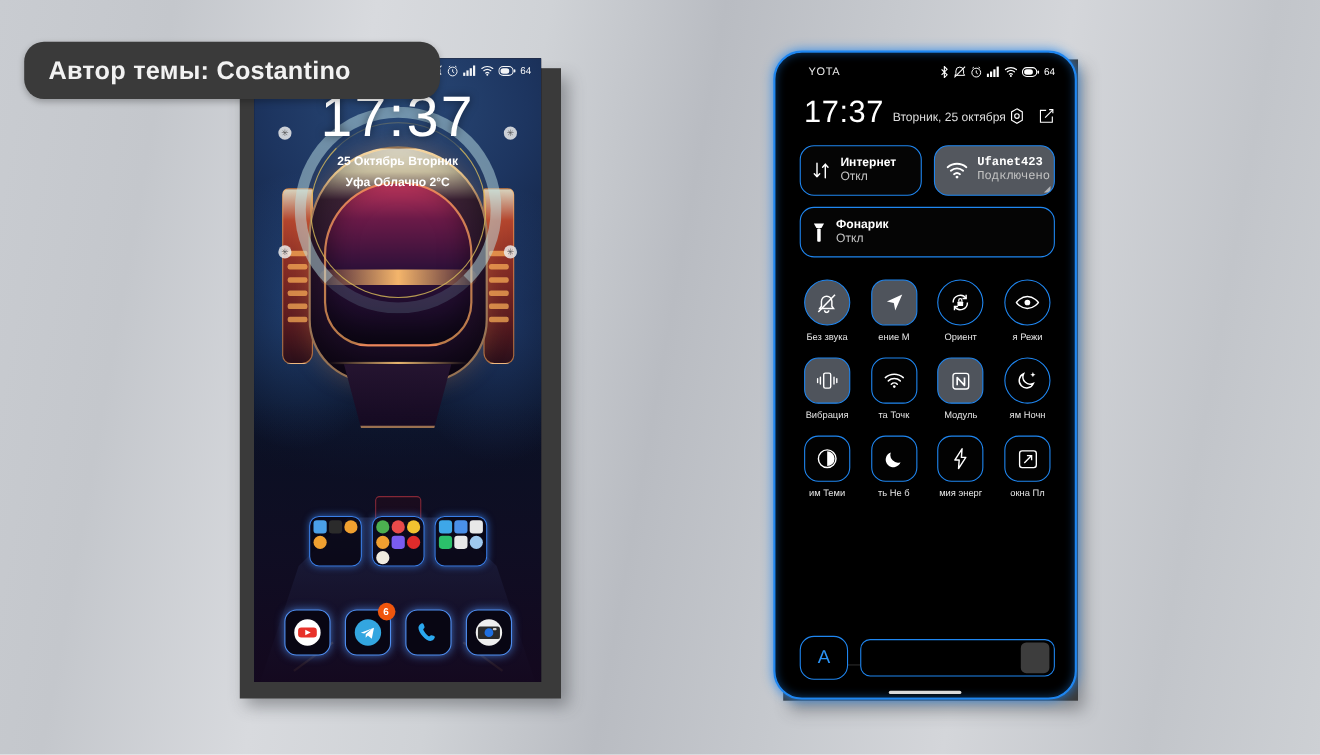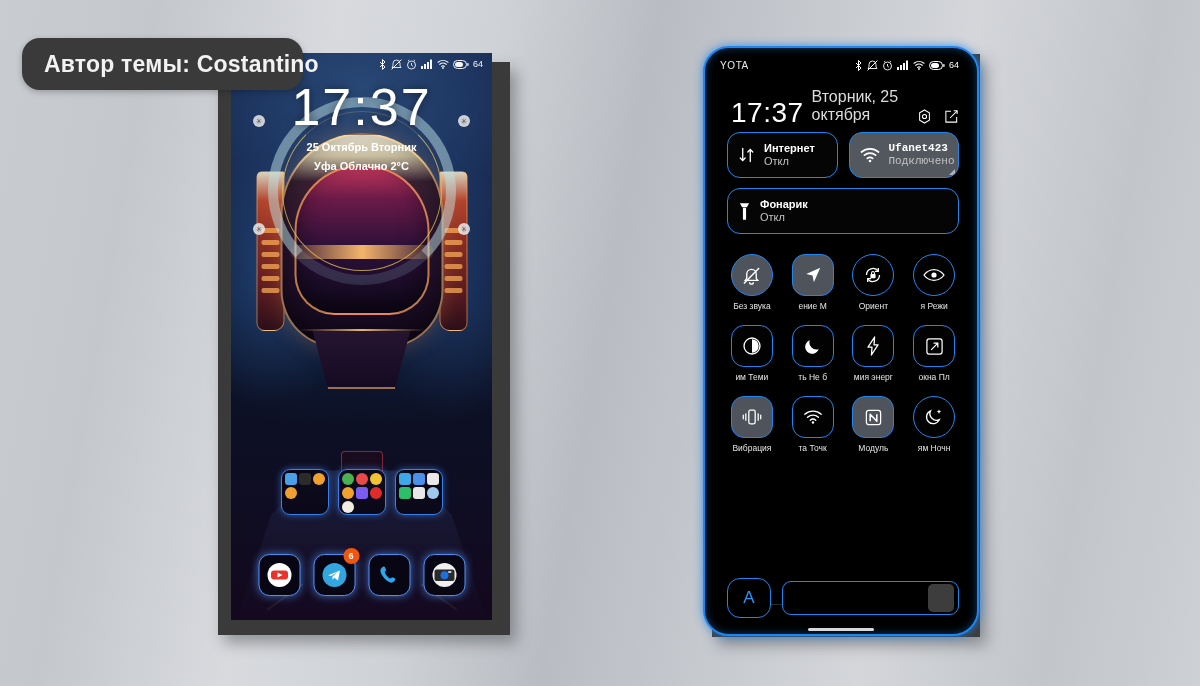--- a/index.html
+++ b/index.html
@@ -19,7 +19,7 @@
   
   .author-badge {
     position: absolute; left: 22px; top: 38px;
-    width: 281px; height: 52px;
+    width: 378px; height: 52px;
     background: #3a3a3a;
     border-radius: 18px;
     display: flex; align-items: center;

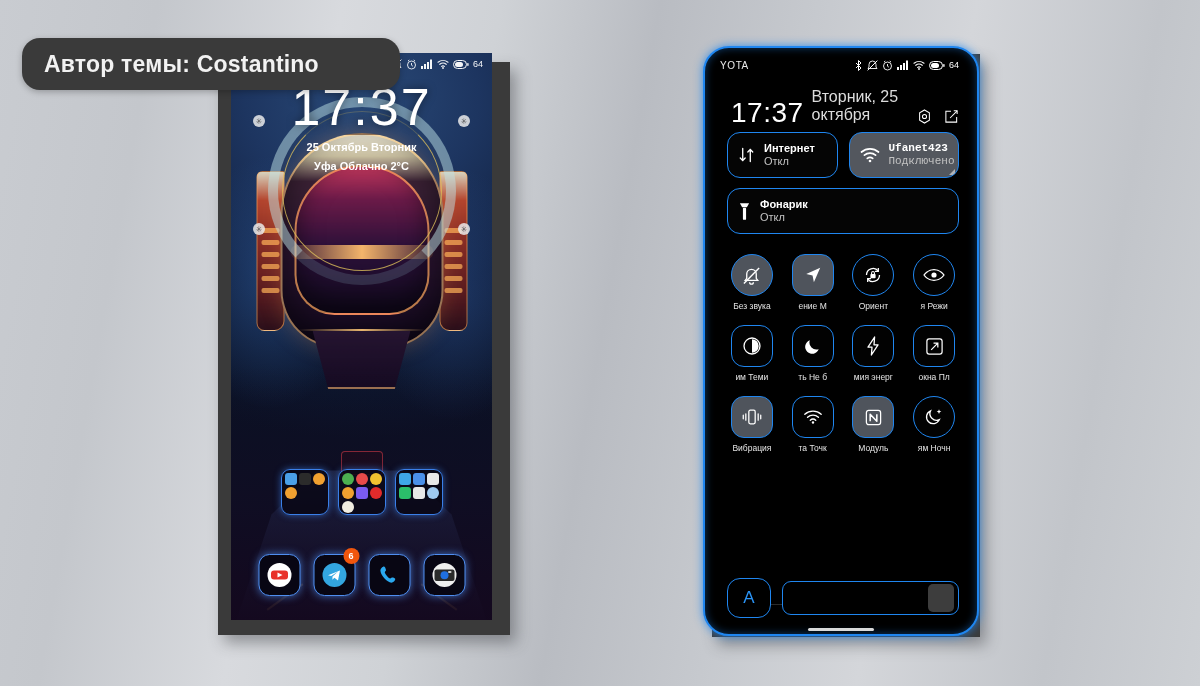--- a/index.html
+++ b/index.html
@@ -202,7 +202,7 @@
   }
   .p2-status {
     position: absolute; left: 0; right: 0; top: 0; height: 34px;
-    display: flex; align-items: center; padding: 0 18px 0 15px;
+    display: flex; align-items: center; padding: 0 18px 0 30px;
   }
   .p2-status .carrier { font-size: 10px; letter-spacing: 0.6px; color: #eaeaea; }
   .p2-status .icons { margin-left: auto; display: flex; align-items: center; gap: 4px; }

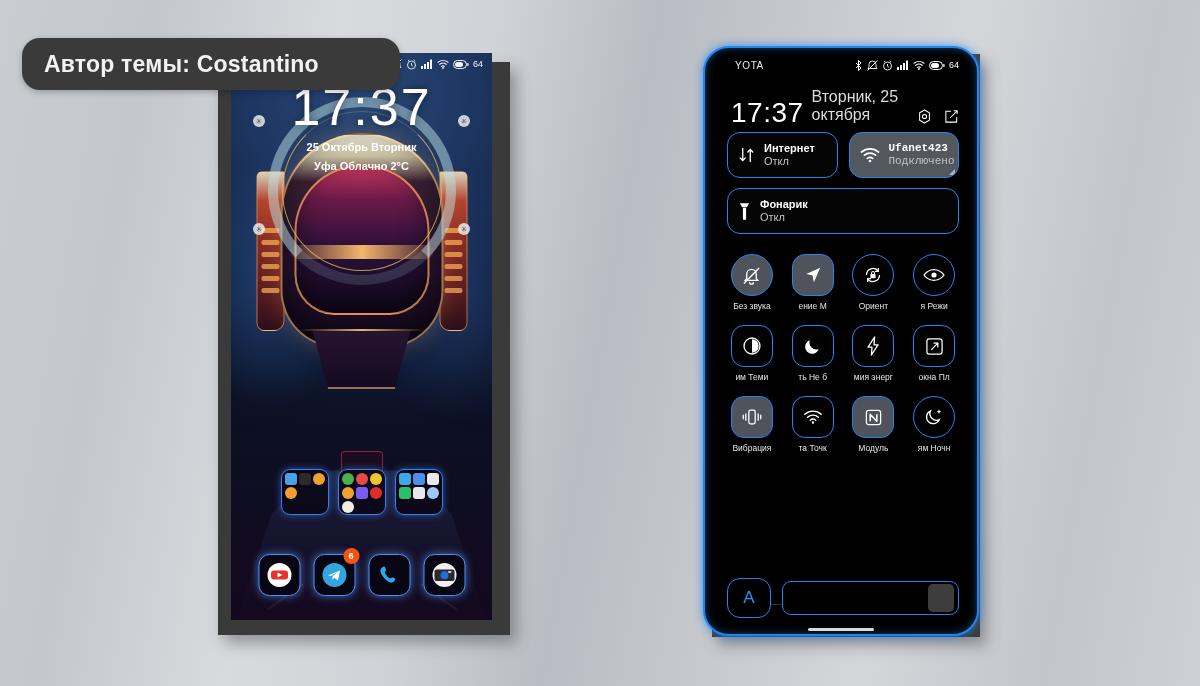--- a/index.html
+++ b/index.html
@@ -210,7 +210,7 @@
 
   .p2-header { position: absolute; left: 26px; right: 18px; top: 40px; display: flex; align-items: flex-end; }
   .p2-time { font-size: 28px; font-weight: 300; line-height: 1; letter-spacing: 0.5px; }
-  .p2-date { font-size: 16px; color: #dcdcdc; margin-left: 8px; margin-bottom: 3px; }
+  .p2-date { font-size: 11px; color: #dcdcdc; margin-left: 8px; margin-bottom: 3px; }
   .p2-hdr-icons { margin-left: auto; display: flex; gap: 12px; margin-bottom: 3px; }
 
   .tiles-big { position: absolute; left: 22px; right: 18px; top: 84px; display: flex; flex-direction: column; gap: 10px; }

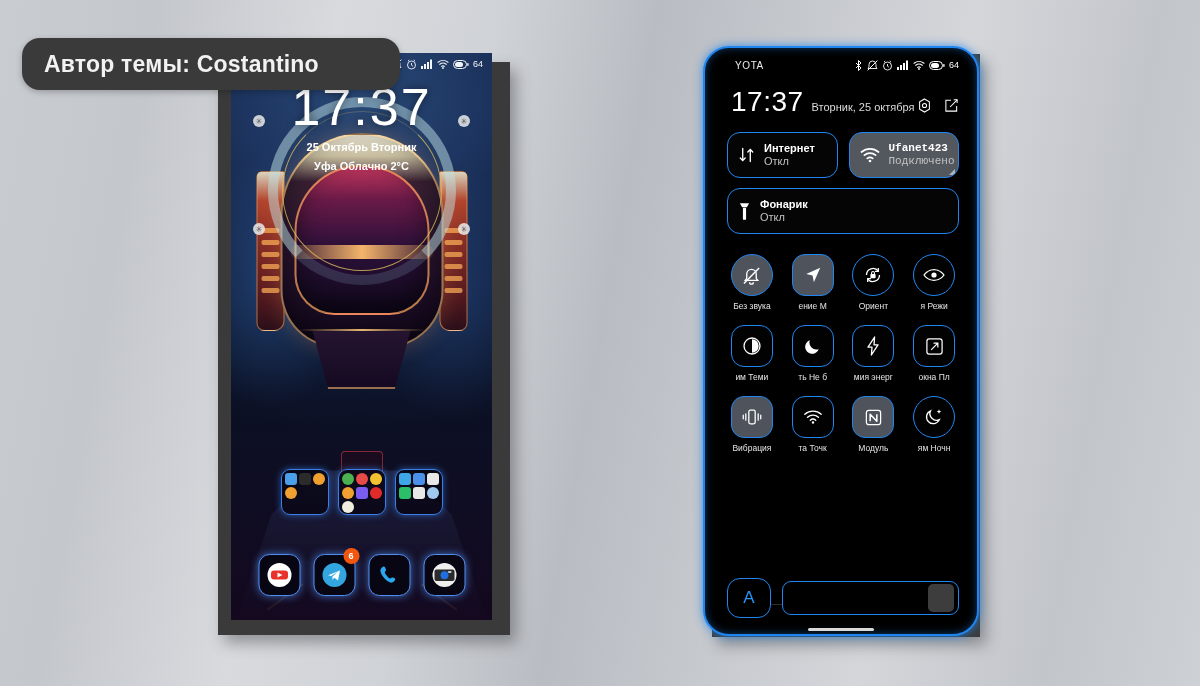--- a/index.html
+++ b/index.html
@@ -577,6 +577,45 @@
 
     <div class="grid-row">
       <div class="qs">
+        <span class="qs-circ on">
+          <svg width="20" height="18" viewBox="0 0 22 18">
+              <rect x="7.5" y="1.5" width="7" height="15" rx="1.6" stroke="#fff" stroke-width="1.4" fill="none"></rect>
+              <path d="M4.2 5.5v7M1.4 7v4M17.8 5.5v7M20.6 7v4" stroke="#fff" stroke-width="1.4" stroke-linecap="round"></path>
+            </svg>
+        </span>
+        <span class="qs-label">Вибрация</span>
+      </div>
+      <div class="qs">
+        <span class="qs-circ off">
+          <svg width="20" height="16" viewBox="0 0 22 16">
+              <path d="M2 5a13.5 13.5 0 0118 0M5 8.3a9 9 0 0112 0M8 11.6a4.4 4.4 0 016 0" stroke="#fff" stroke-width="1.5" fill="none" stroke-linecap="round"></path>
+              <circle cx="11" cy="14" r="1.3" fill="#fff"></circle>
+            </svg>
+        </span>
+        <span class="qs-label">та     Точк</span>
+      </div>
+      <div class="qs">
+        <span class="qs-circ on">
+          <svg width="19" height="19" viewBox="0 0 20 20">
+              <rect x="2.5" y="2.5" width="15" height="15" rx="2.4" stroke="#fff" stroke-width="1.3" fill="none"></rect>
+              <path d="M6.5 14V6.5L13.5 14V6.5" stroke="#fff" stroke-width="1.6" fill="none" stroke-linejoin="round"></path>
+            </svg>
+        </span>
+        <span class="qs-label">Модуль</span>
+      </div>
+      <div class="qs">
+        <span class="qs-circ round off">
+          <svg width="20" height="20" viewBox="0 0 20 20">
+              <path d="M15.4 12.6A6.6 6.6 0 016.6 3.8a6.7 6.7 0 108.8 8.8z" stroke="#fff" stroke-width="1.3" fill="none"></path>
+              <path d="M15 2.2l.7 1.7 1.7.7-1.7.7-.7 1.7-.7-1.7-1.7-.7 1.7-.7z" fill="#fff"></path>
+            </svg>
+        </span>
+        <span class="qs-label">ям     Ночн</span>
+      </div>
+    </div>
+
+    <div class="grid-row">
+      <div class="qs">
         <span class="qs-circ off">
           <svg width="20" height="20" viewBox="0 0 20 20">
               <circle cx="10" cy="10" r="8" stroke="#fff" stroke-width="1.3" fill="none"></circle>
@@ -611,45 +650,6 @@
         <span class="qs-label">окна      Пл</span>
       </div>
     </div>
-
-    <div class="grid-row">
-      <div class="qs">
-        <span class="qs-circ on">
-          <svg width="20" height="18" viewBox="0 0 22 18">
-              <rect x="7.5" y="1.5" width="7" height="15" rx="1.6" stroke="#fff" stroke-width="1.4" fill="none"></rect>
-              <path d="M4.2 5.5v7M1.4 7v4M17.8 5.5v7M20.6 7v4" stroke="#fff" stroke-width="1.4" stroke-linecap="round"></path>
-            </svg>
-        </span>
-        <span class="qs-label">Вибрация</span>
-      </div>
-      <div class="qs">
-        <span class="qs-circ off">
-          <svg width="20" height="16" viewBox="0 0 22 16">
-              <path d="M2 5a13.5 13.5 0 0118 0M5 8.3a9 9 0 0112 0M8 11.6a4.4 4.4 0 016 0" stroke="#fff" stroke-width="1.5" fill="none" stroke-linecap="round"></path>
-              <circle cx="11" cy="14" r="1.3" fill="#fff"></circle>
-            </svg>
-        </span>
-        <span class="qs-label">та     Точк</span>
-      </div>
-      <div class="qs">
-        <span class="qs-circ on">
-          <svg width="19" height="19" viewBox="0 0 20 20">
-              <rect x="2.5" y="2.5" width="15" height="15" rx="2.4" stroke="#fff" stroke-width="1.3" fill="none"></rect>
-              <path d="M6.5 14V6.5L13.5 14V6.5" stroke="#fff" stroke-width="1.6" fill="none" stroke-linejoin="round"></path>
-            </svg>
-        </span>
-        <span class="qs-label">Модуль</span>
-      </div>
-      <div class="qs">
-        <span class="qs-circ round off">
-          <svg width="20" height="20" viewBox="0 0 20 20">
-              <path d="M15.4 12.6A6.6 6.6 0 016.6 3.8a6.7 6.7 0 108.8 8.8z" stroke="#fff" stroke-width="1.3" fill="none"></path>
-              <path d="M15 2.2l.7 1.7 1.7.7-1.7.7-.7 1.7-.7-1.7-1.7-.7 1.7-.7z" fill="#fff"></path>
-            </svg>
-        </span>
-        <span class="qs-label">ям     Ночн</span>
-      </div>
-    </div>
   </div>
 
   <div class="p2-divider"></div>

